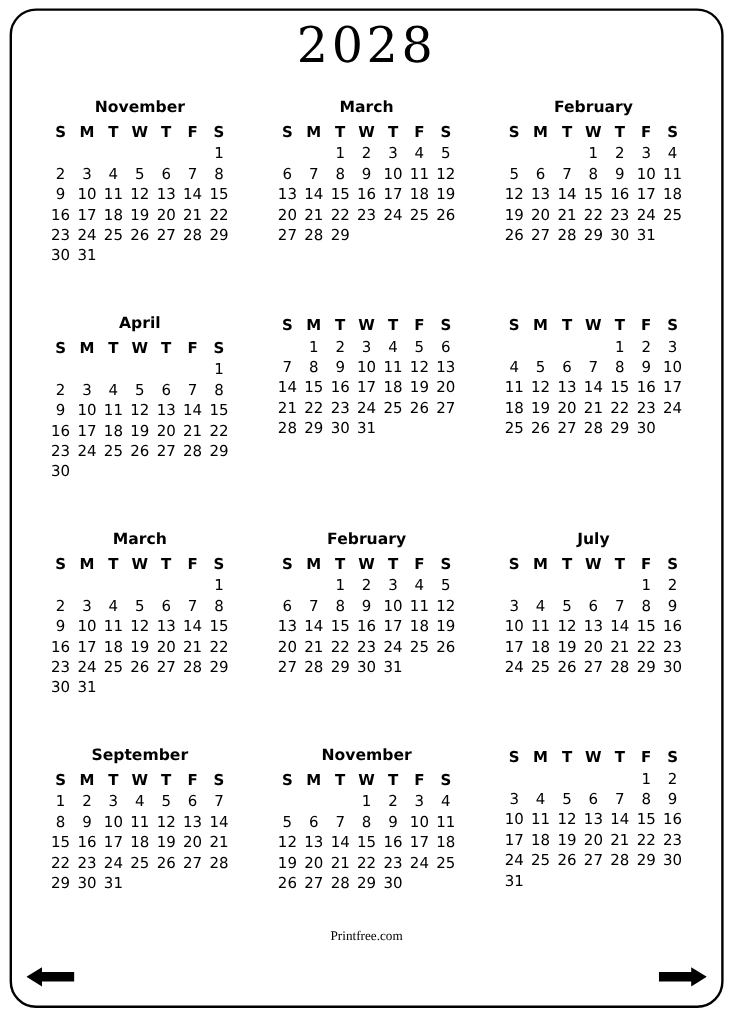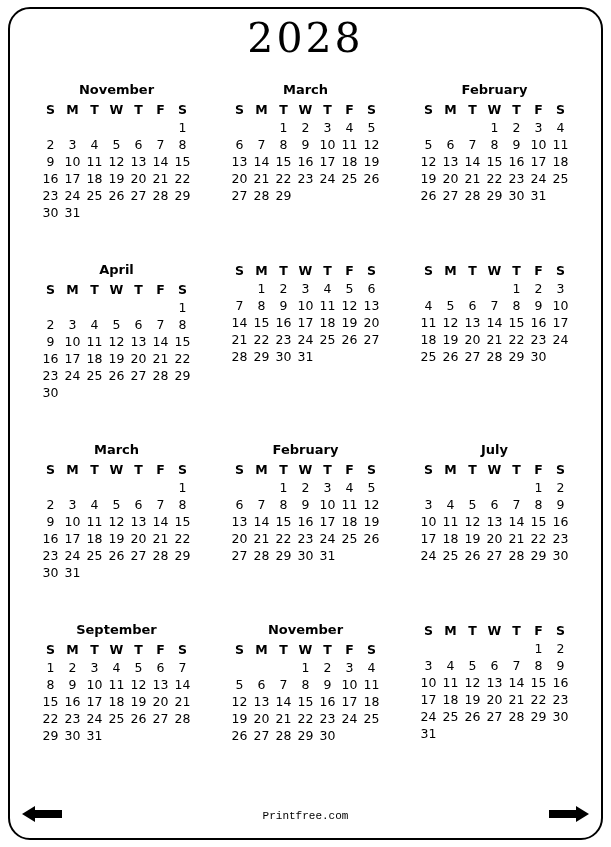--- a/index.html
+++ b/index.html
@@ -92,8 +92,7 @@
     width: 611px;
     text-align: center;
     font-size: 11px;
-    font-family: Liberation Mono, monospace;
-    margin-top: 36px;
+    font-family: Liberation Serif, serif;
   }
   .arrow {
     position: absolute;

